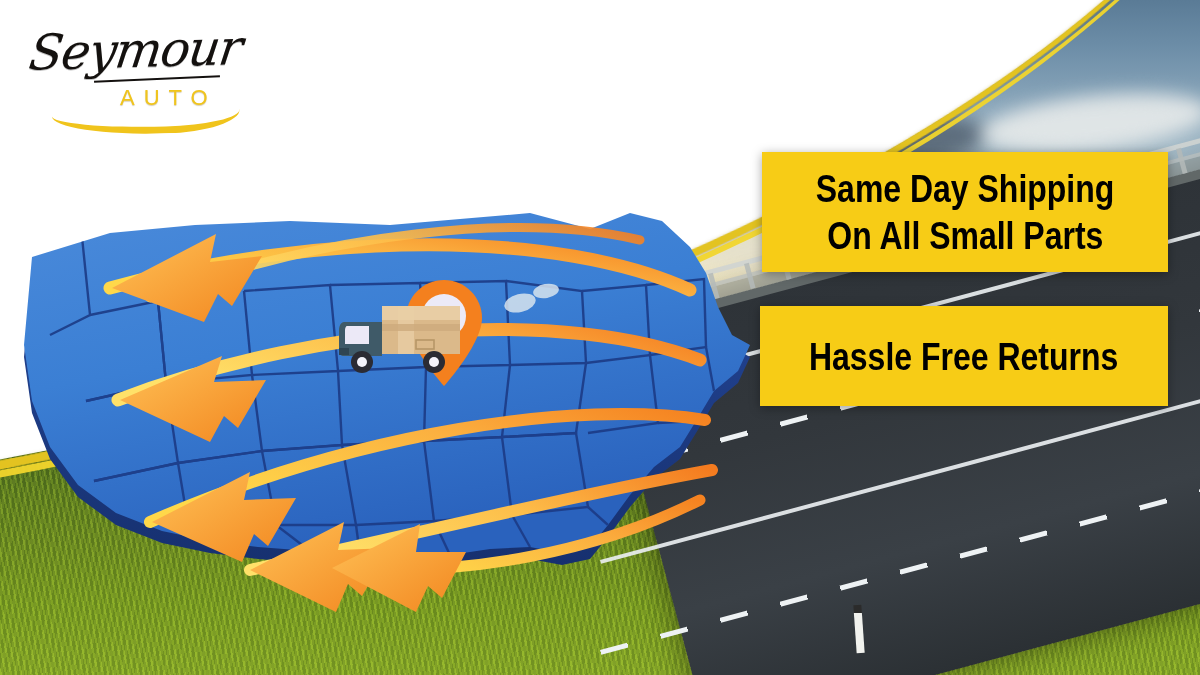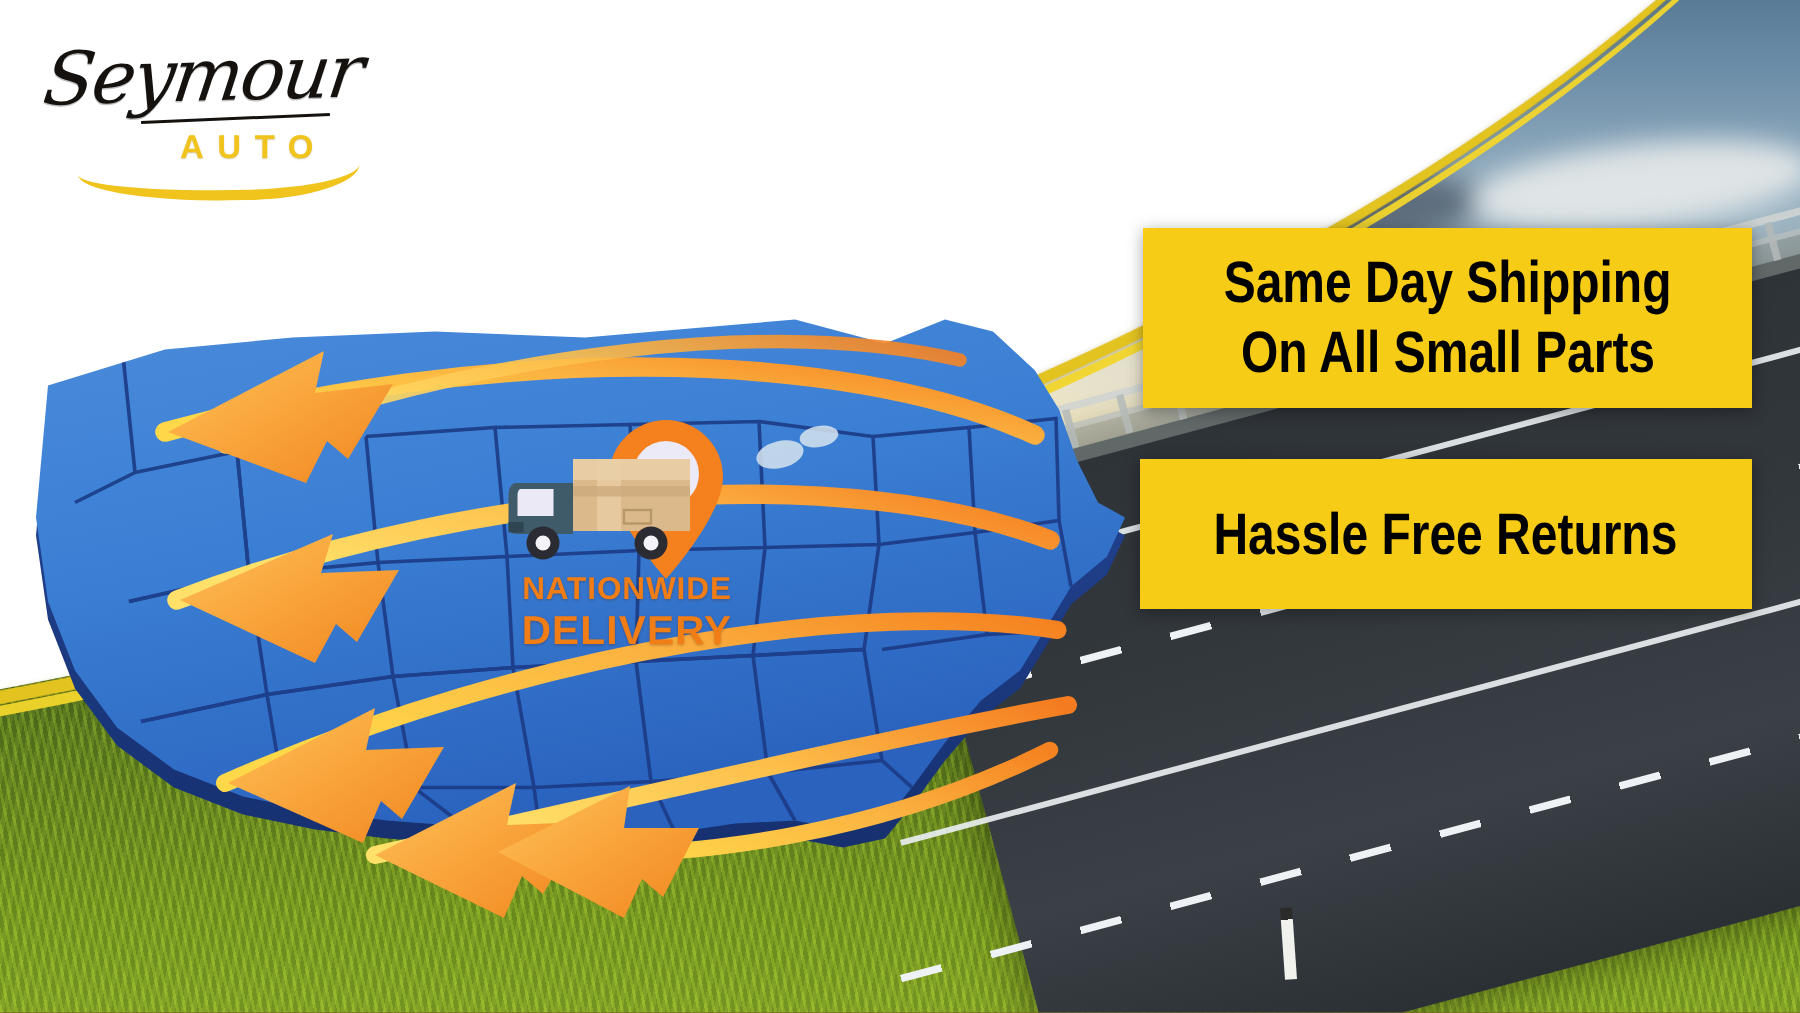--- a/index.html
+++ b/index.html
@@ -135,7 +135,7 @@
   .logo-auto {
     position:absolute; left:92px; top:63px;
     font-family:"Liberation Sans", sans-serif;
-    font-size:22px; font-weight:700; letter-spacing:9px;
+    font-size:22px; font-weight:400; letter-spacing:9px;
     color:#f0c41c;
     text-shadow:0 1px 1px rgba(120,90,0,0.3);
   }

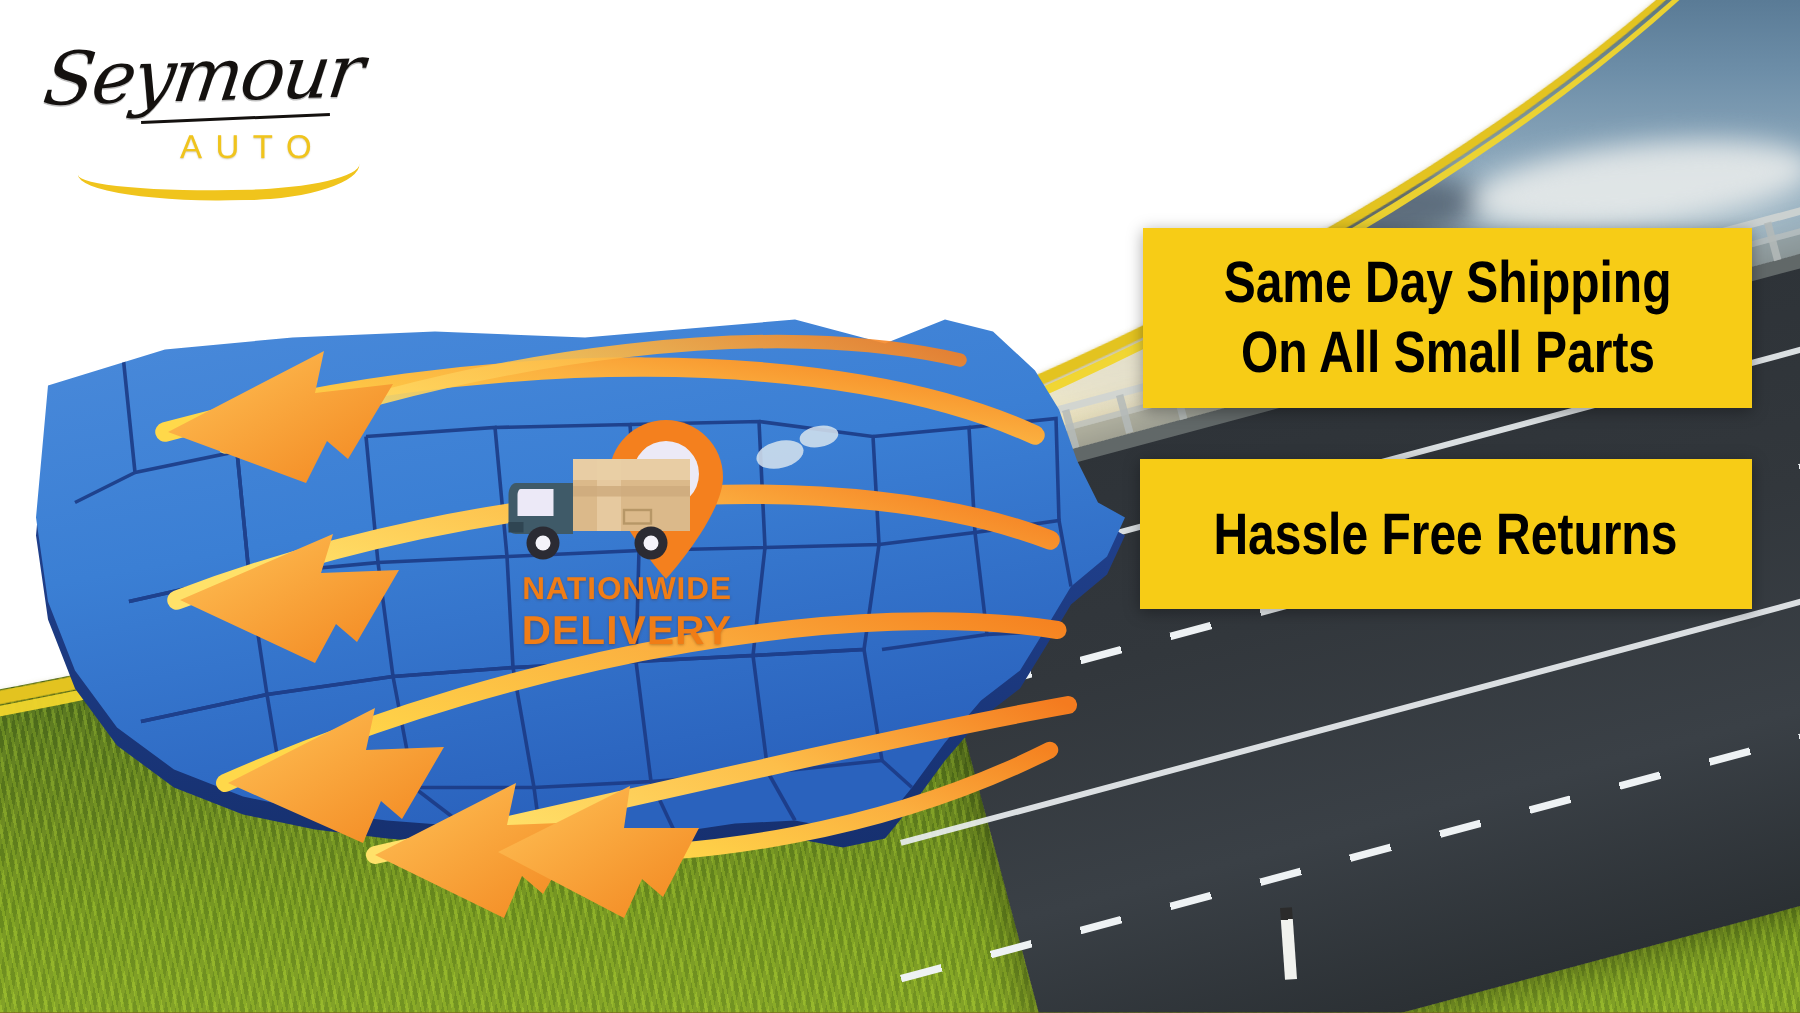--- a/index.html
+++ b/index.html
@@ -522,10 +522,6 @@
       <circle cx="96" cy="62" r="5" fill="#f4f3fa"></circle>
     </svg>
 
-    <div class="nw-text">
-      <div class="nw-line1">NATIONWIDE</div>
-      <div class="nw-line2">DELIVERY</div>
-    </div>
   </div>
 
   <div class="panel" id="panel-1">

